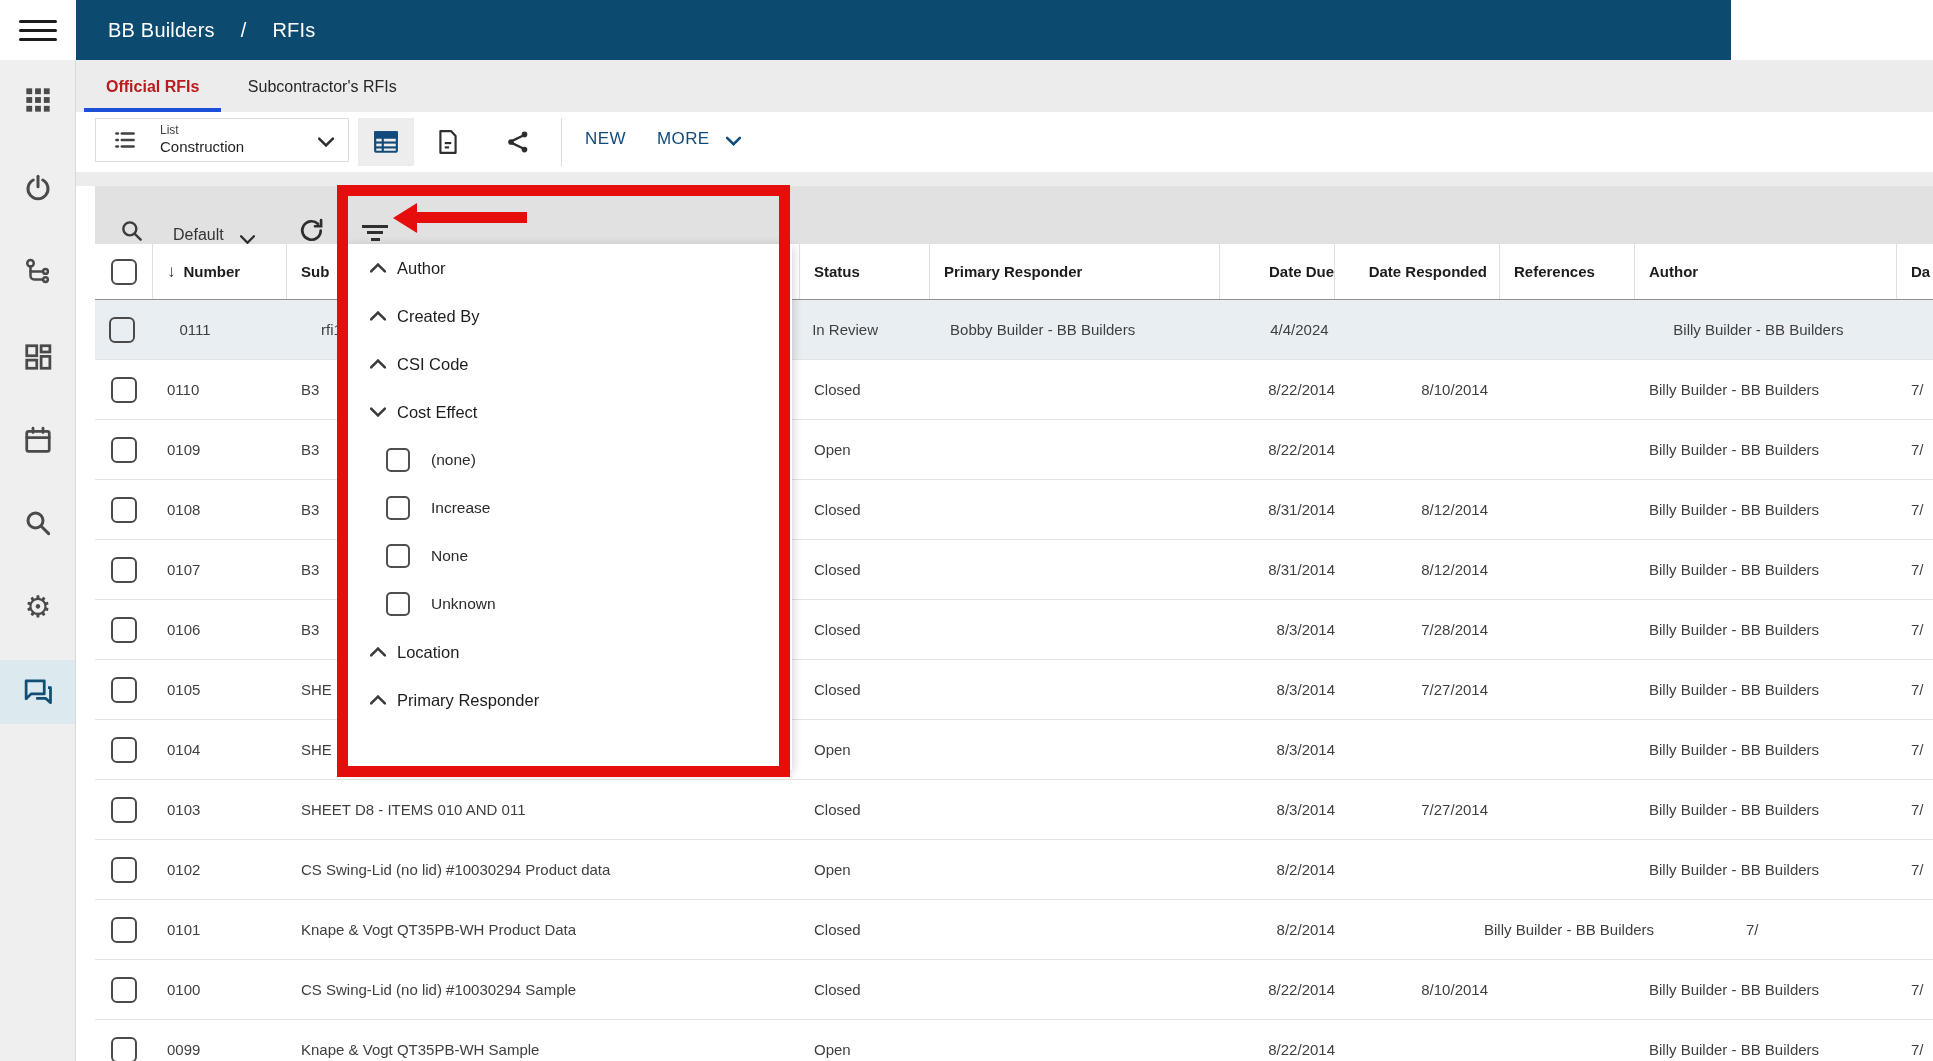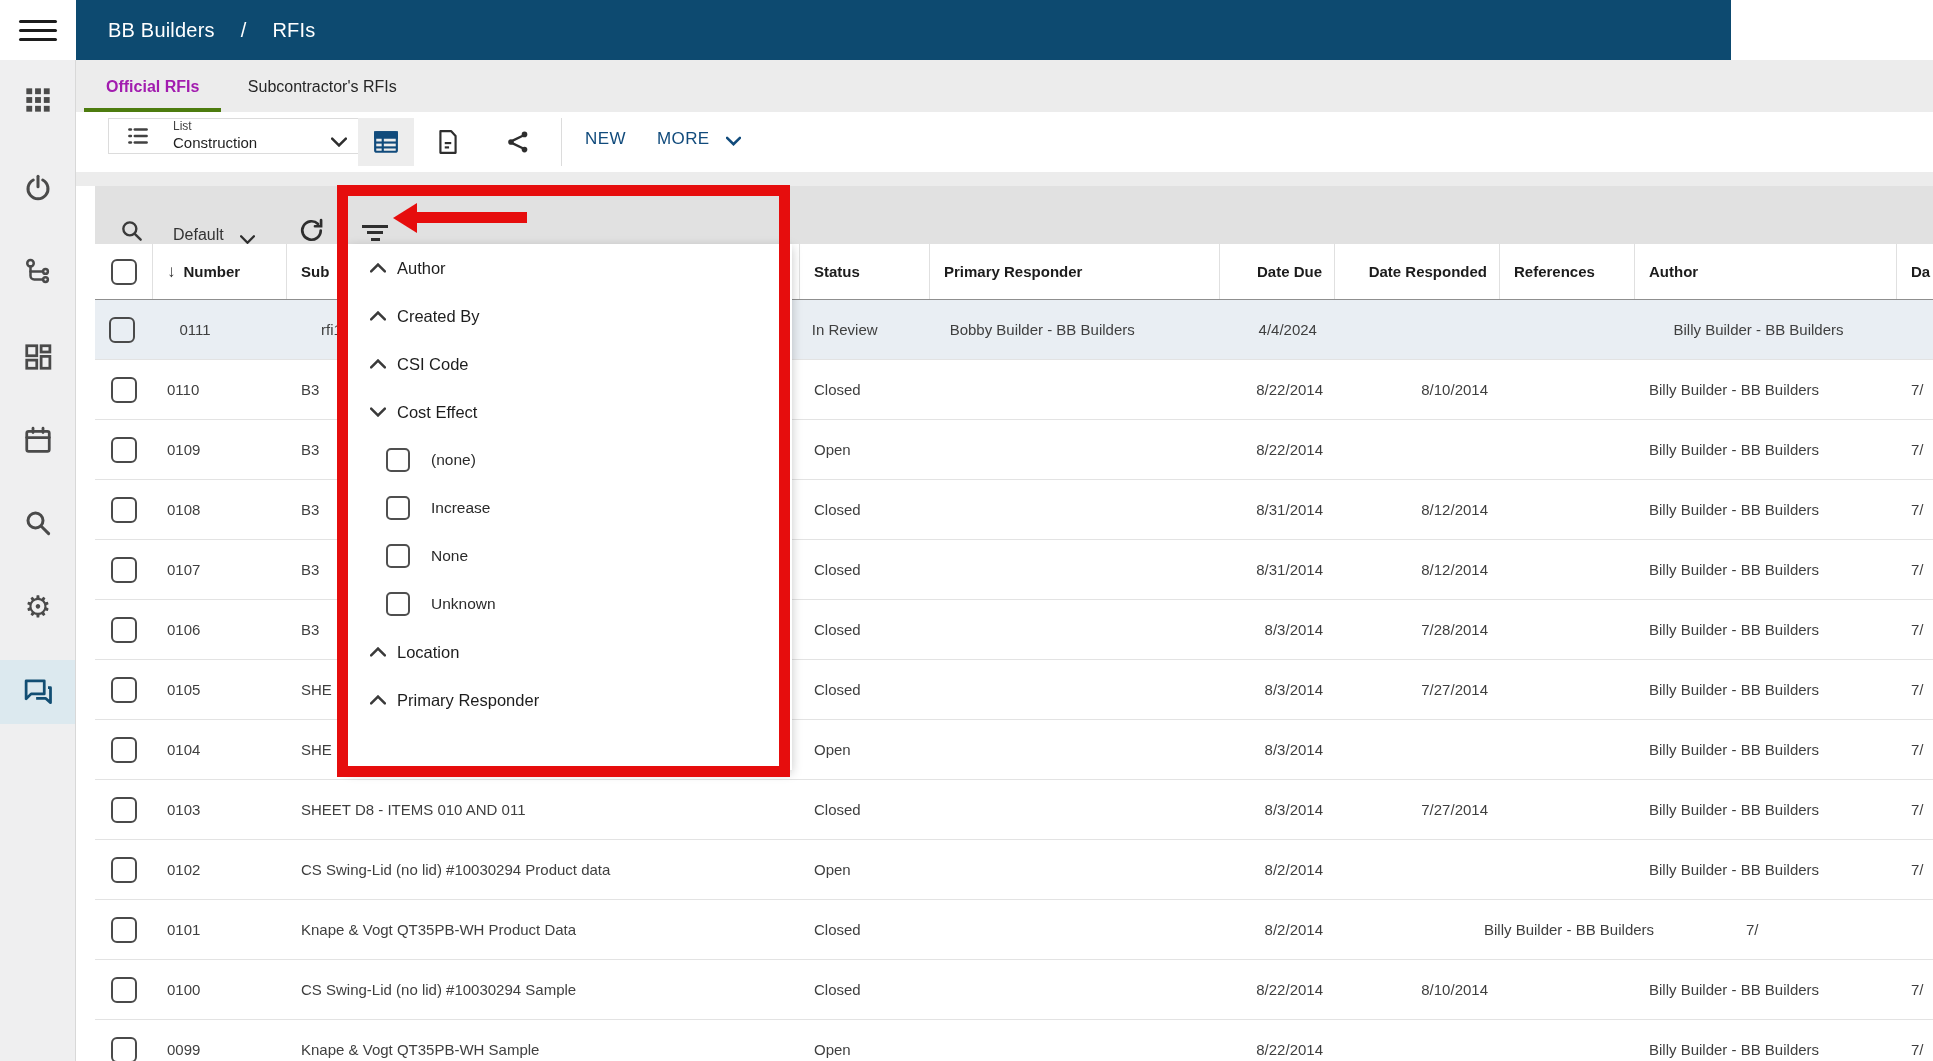--- a/index.html
+++ b/index.html
@@ -31,7 +31,7 @@
   #tabstrip { position:absolute; left:0; top:0; width:100%; height:52px; background:#ececec; }
   .tab { position:relative; display:inline-block; height:52px; line-height:54px; padding:0 22px; margin-left:0; font-size:16px; color:#262626; cursor:pointer; }
   .tab.first { margin-left:8px; }
-  .tab.active { font-weight:700; color:#a21caf; border-bottom:4px solid #4d7c0f; }
+  .tab.active { font-weight:700; color:#b91c1c; border-bottom:4px solid #1d4ed8; }
 
   #toolbar { position:absolute; left:0; top:52px; width:100%; height:60px; background:#fff; }
   #view-selector { position:absolute; left:19px; top:6px; width:254px; height:36px; background:#fff; border:1px solid #dcdcdc; display:flex; align-items:center; cursor:pointer;margin-left:13px; }

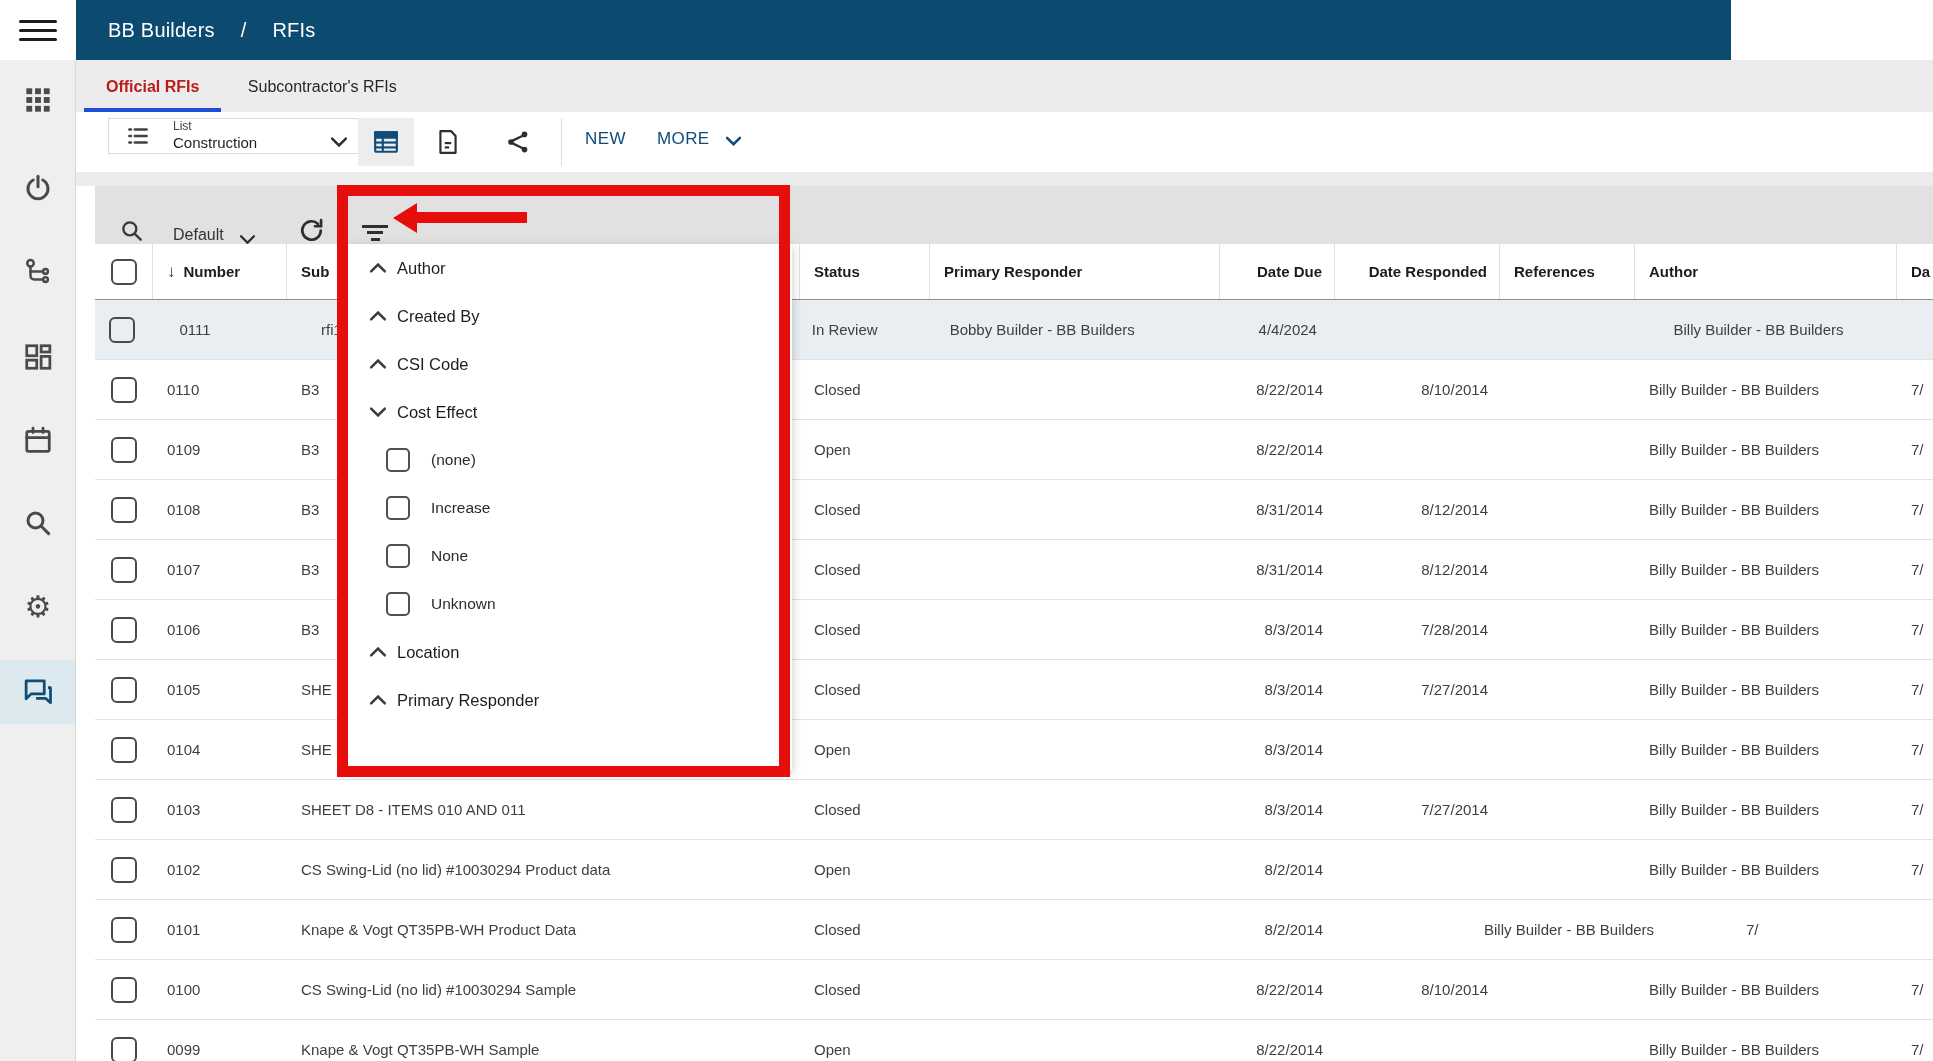--- a/index.html
+++ b/index.html
@@ -34,7 +34,7 @@
   .tab.active { font-weight:700; color:#b91c1c; border-bottom:4px solid #1d4ed8; }
 
   #toolbar { position:absolute; left:0; top:52px; width:100%; height:60px; background:#fff; }
-  #view-selector { position:absolute; left:19px; top:6px; width:254px; height:36px; background:#fff; border:1px solid #dcdcdc; display:flex; align-items:center; cursor:pointer;margin-left:13px; }
+  #view-selector { position:absolute; left:19px; top:6px; width:254px; height:44px; background:#fff; border:1px solid #dcdcdc; display:flex; align-items:center; cursor:pointer; }
   #view-selector .vs-icon { margin-left:16px; }
   #view-selector .vs-text { margin-left:22px; line-height:1.15; }
   #view-selector .vs-top { font-size:12px; color:#424242; }

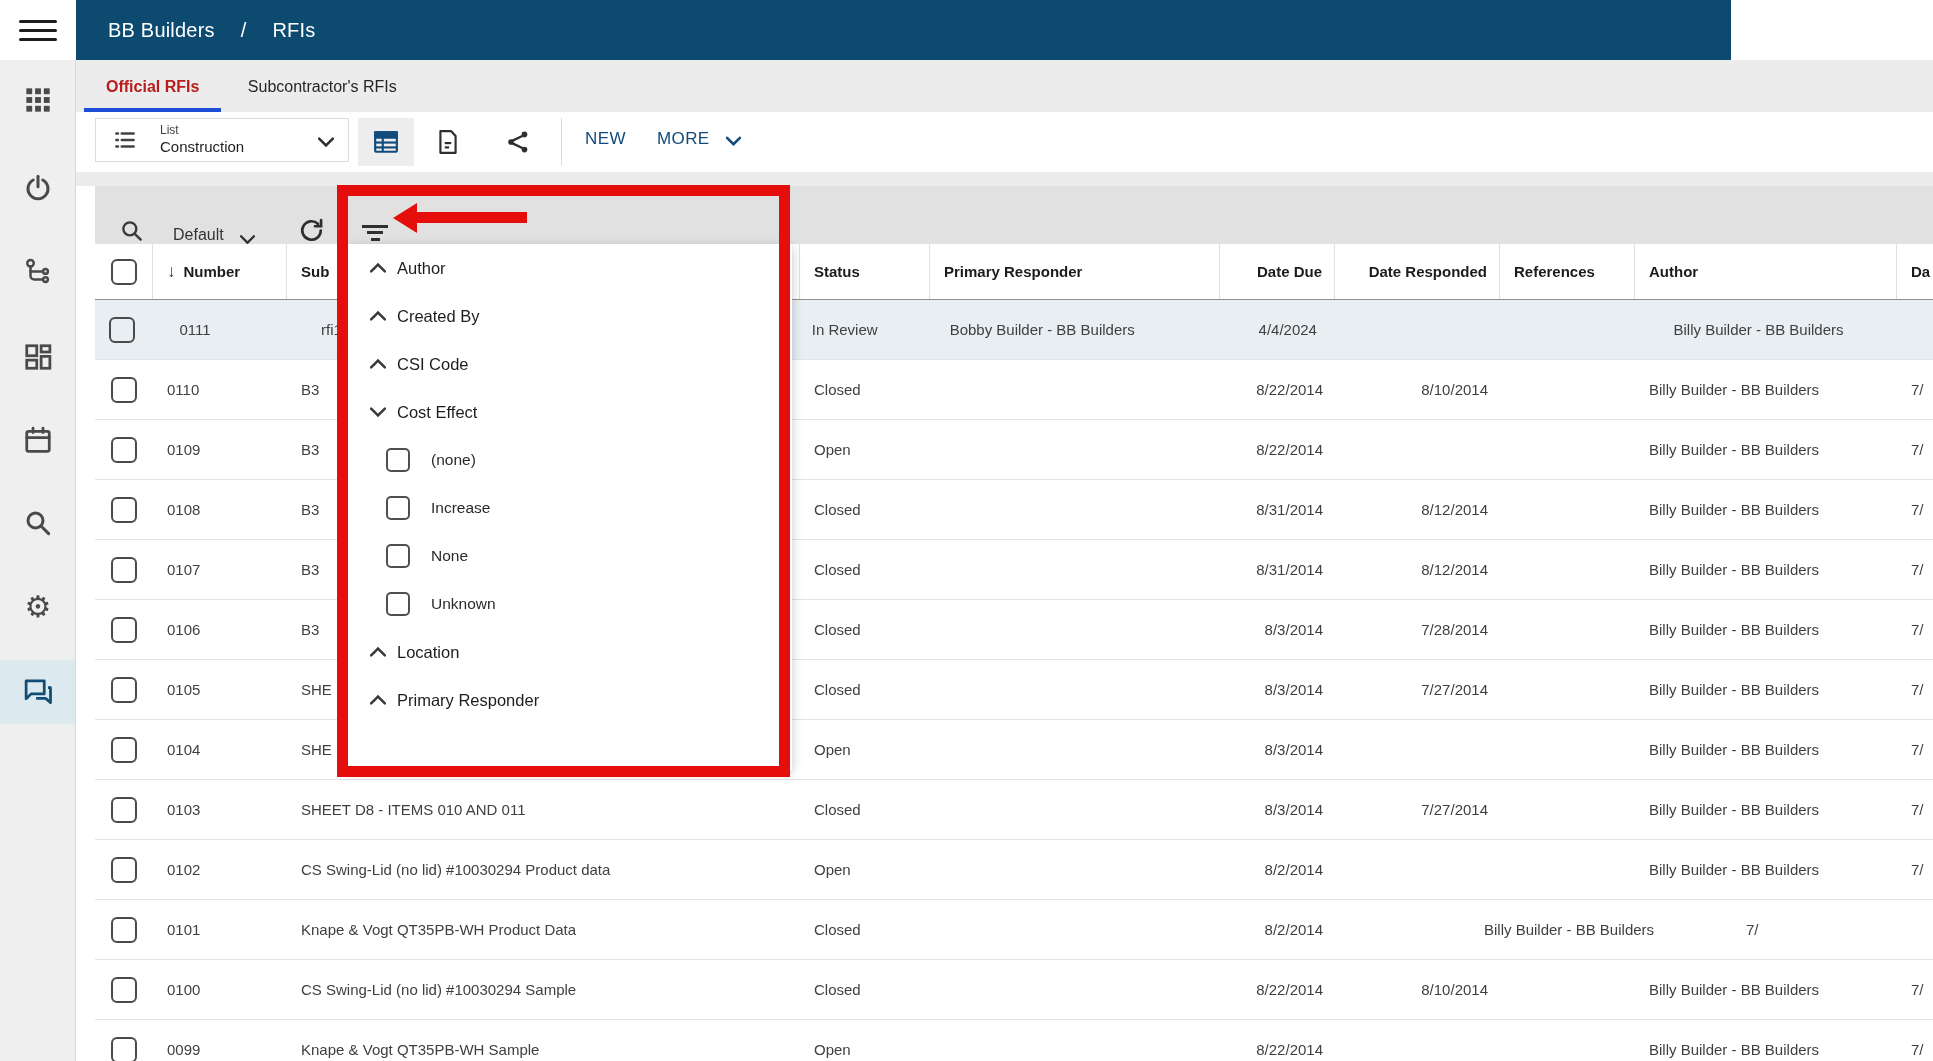--- a/index.html
+++ b/index.html
@@ -71,7 +71,7 @@
   .c-subj { width:513px; }
   .c-status { width:130px; }
   .c-resp { width:290px; }
-  .c-due  { width:115px; justify-content:flex-end; padding-right:12px; }
+  .c-due  { width:115px; justify-content:flex-end; }
   .c-resd { width:165px; justify-content:flex-end; padding-right:12px; }
   .c-ref  { width:135px; }
   .c-auth { width:262px; }

